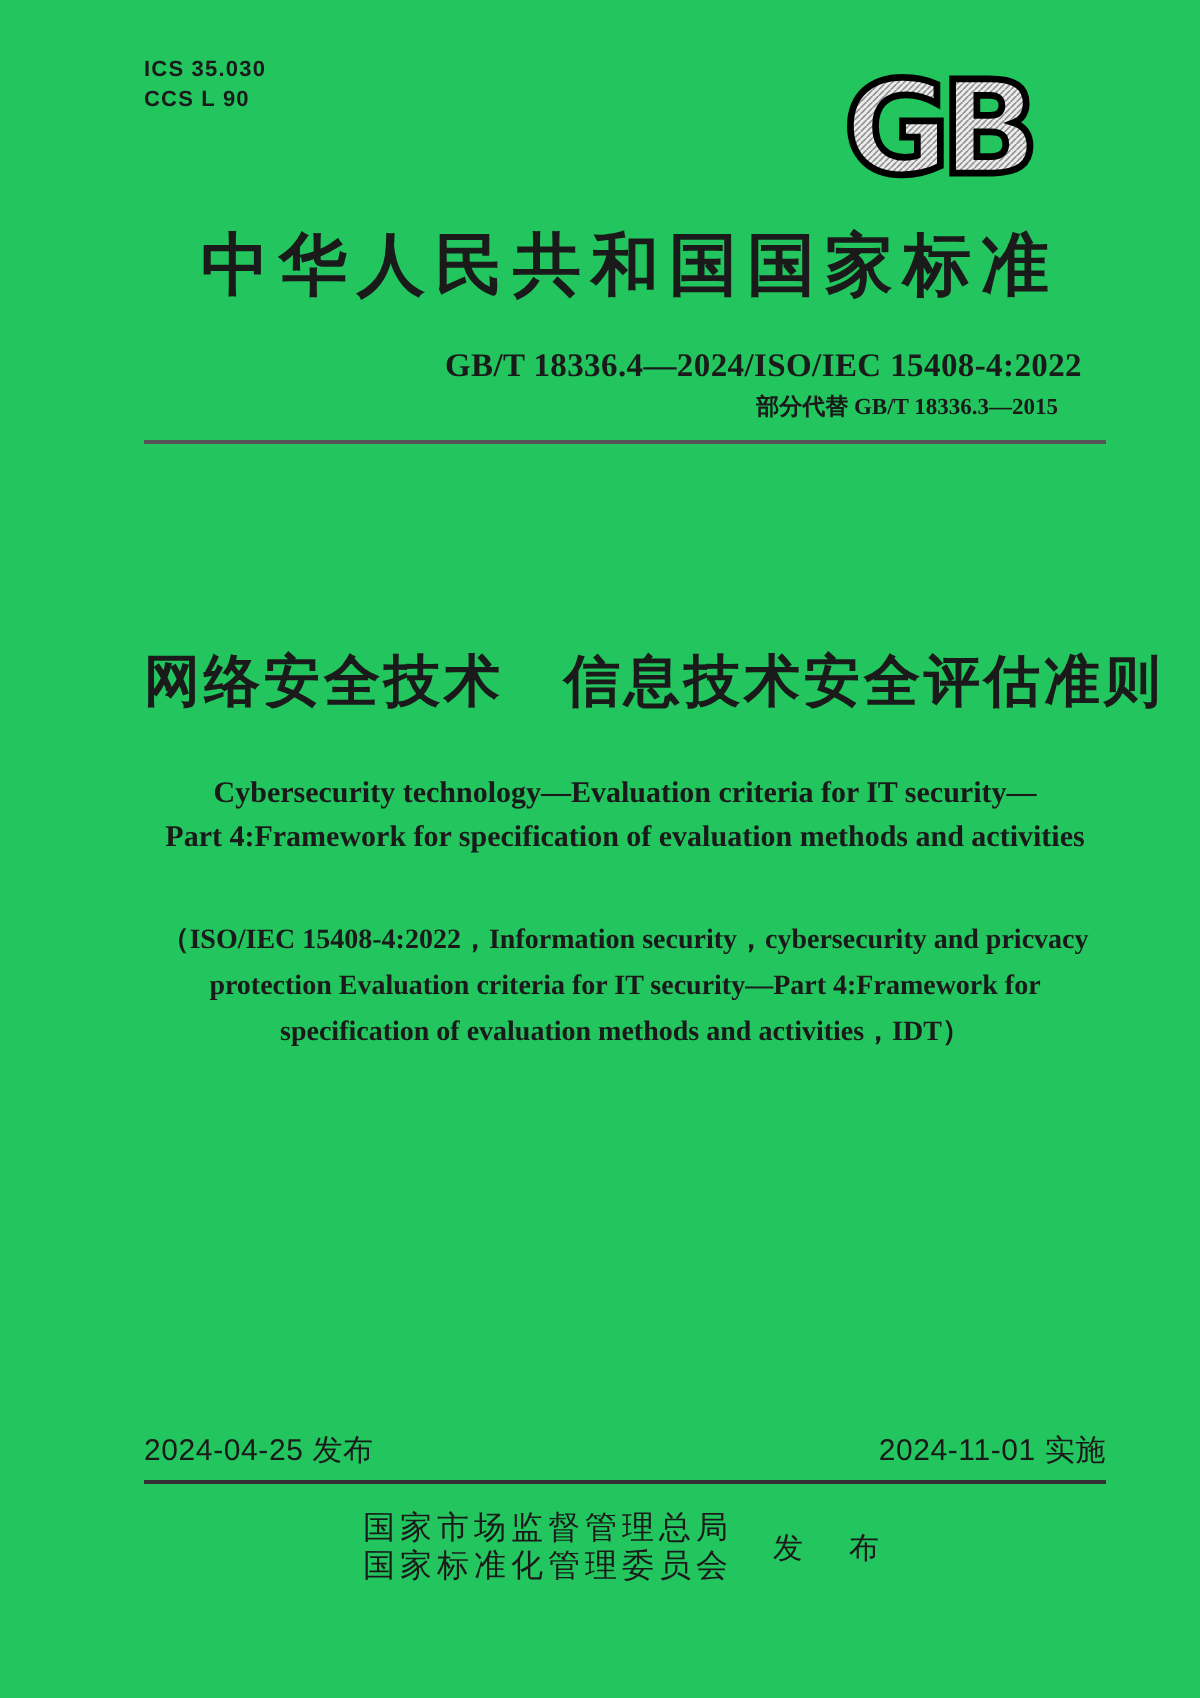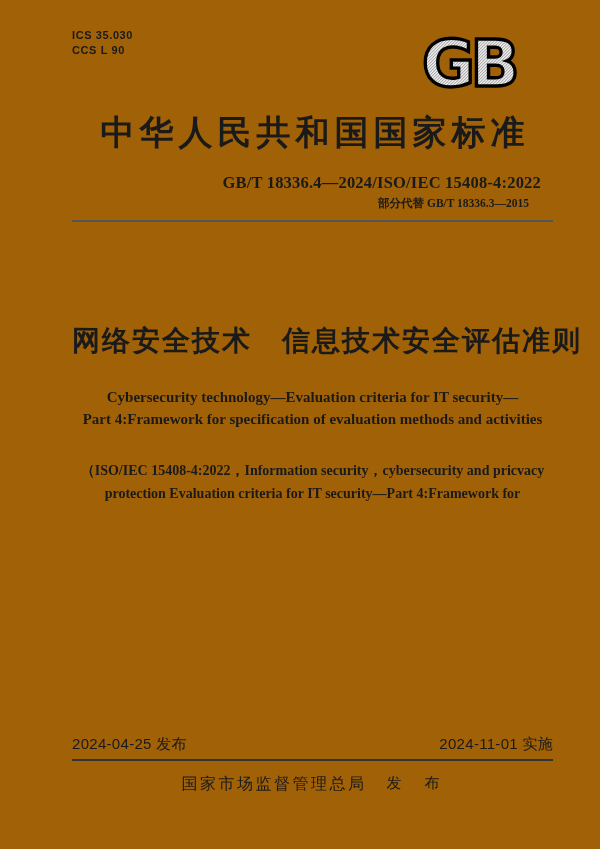--- a/index.html
+++ b/index.html
@@ -8,7 +8,7 @@
     width: 600px;
     height: 849px;
     box-sizing: border-box;
-    background: #a16207;
+    background: #22c55e;
     color: #1a1a1a;
     font-family: "Liberation Sans", sans-serif;
     display: flex;

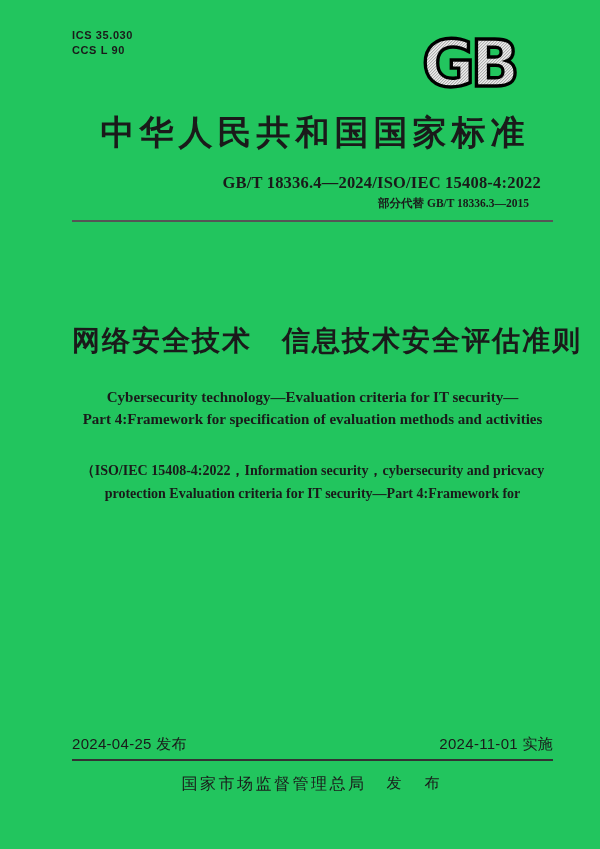--- a/index.html
+++ b/index.html
@@ -165,6 +165,7 @@
   <div class="iso-note">
     <div>（ISO/IEC 15408-4:2022，Information security，cybersecurity and pricvacy</div>
     <div>protection Evaluation criteria for IT security—Part 4:Framework for</div>
+    <div>specification of evaluation methods and activities，IDT）</div>
   </div>
 
   <div class="spacer"></div>

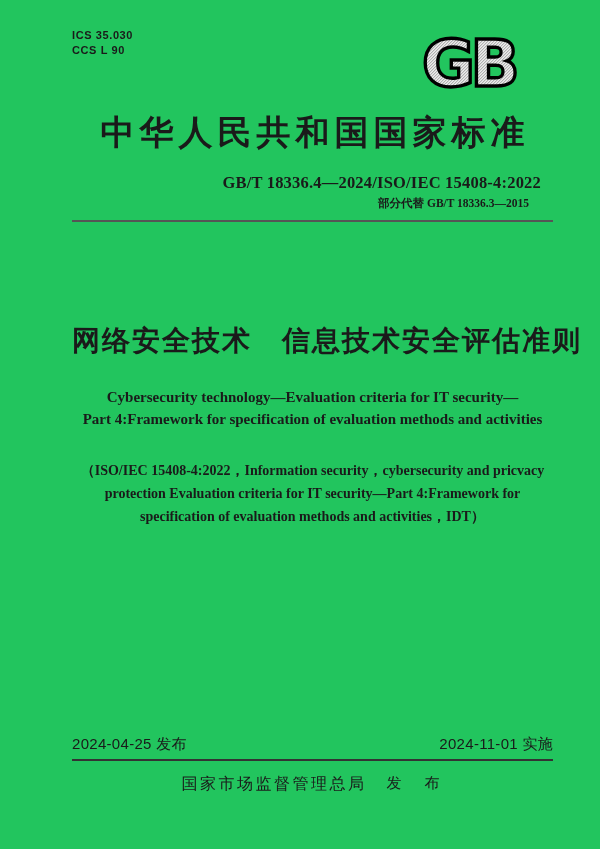--- a/index.html
+++ b/index.html
@@ -178,6 +178,7 @@
   <div class="publisher-row">
     <div class="publisher-names">
       <div>国家市场监督管理总局</div>
+      <div>国家标准化管理委员会</div>
     </div>
     <div class="publish-label">发　布</div>
   </div>

